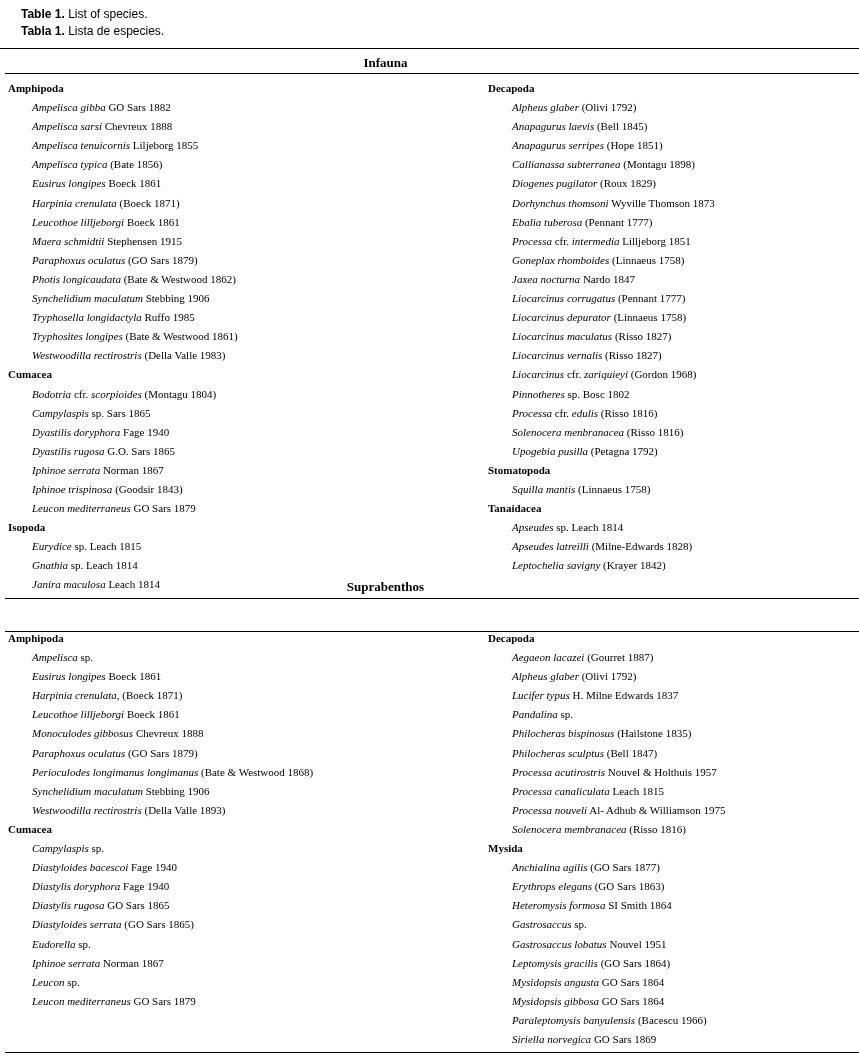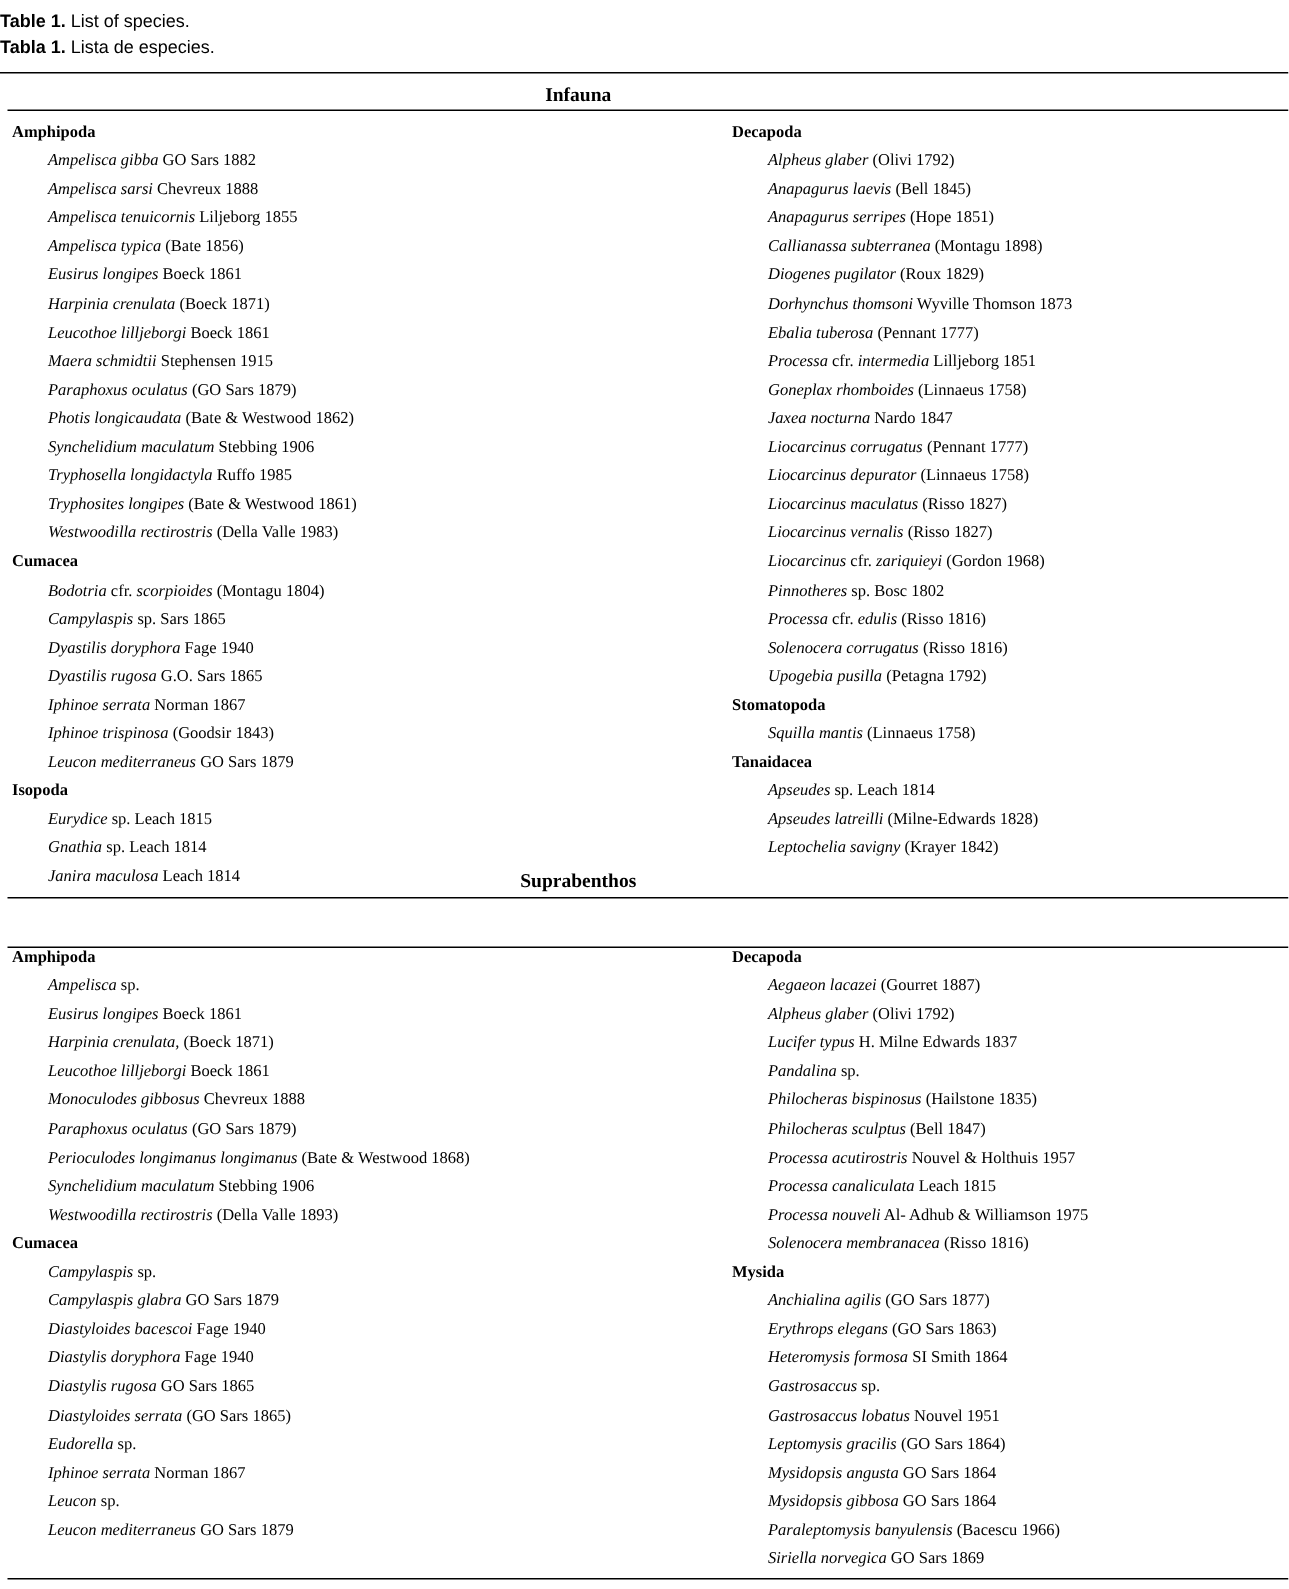--- a/index.html
+++ b/index.html
@@ -4,7 +4,7 @@
 <style>
   html, body { margin: 0; padding: 0; background: #ffffff; }
   body { width: 859px; height: 1059px; position: relative; overflow: hidden; color: #000; }
-  .caption { position: absolute; left: 0; font-family: "Liberation Sans", sans-serif; font-size: 12px; line-height: 14px; }
+  .caption { position: absolute; left: 21px; font-family: "Liberation Sans", sans-serif; font-size: 12px; line-height: 14px; }
   .caption b { font-weight: bold; }
   .cap1 { top: 7px; }
   .cap2 { top: 24px; }

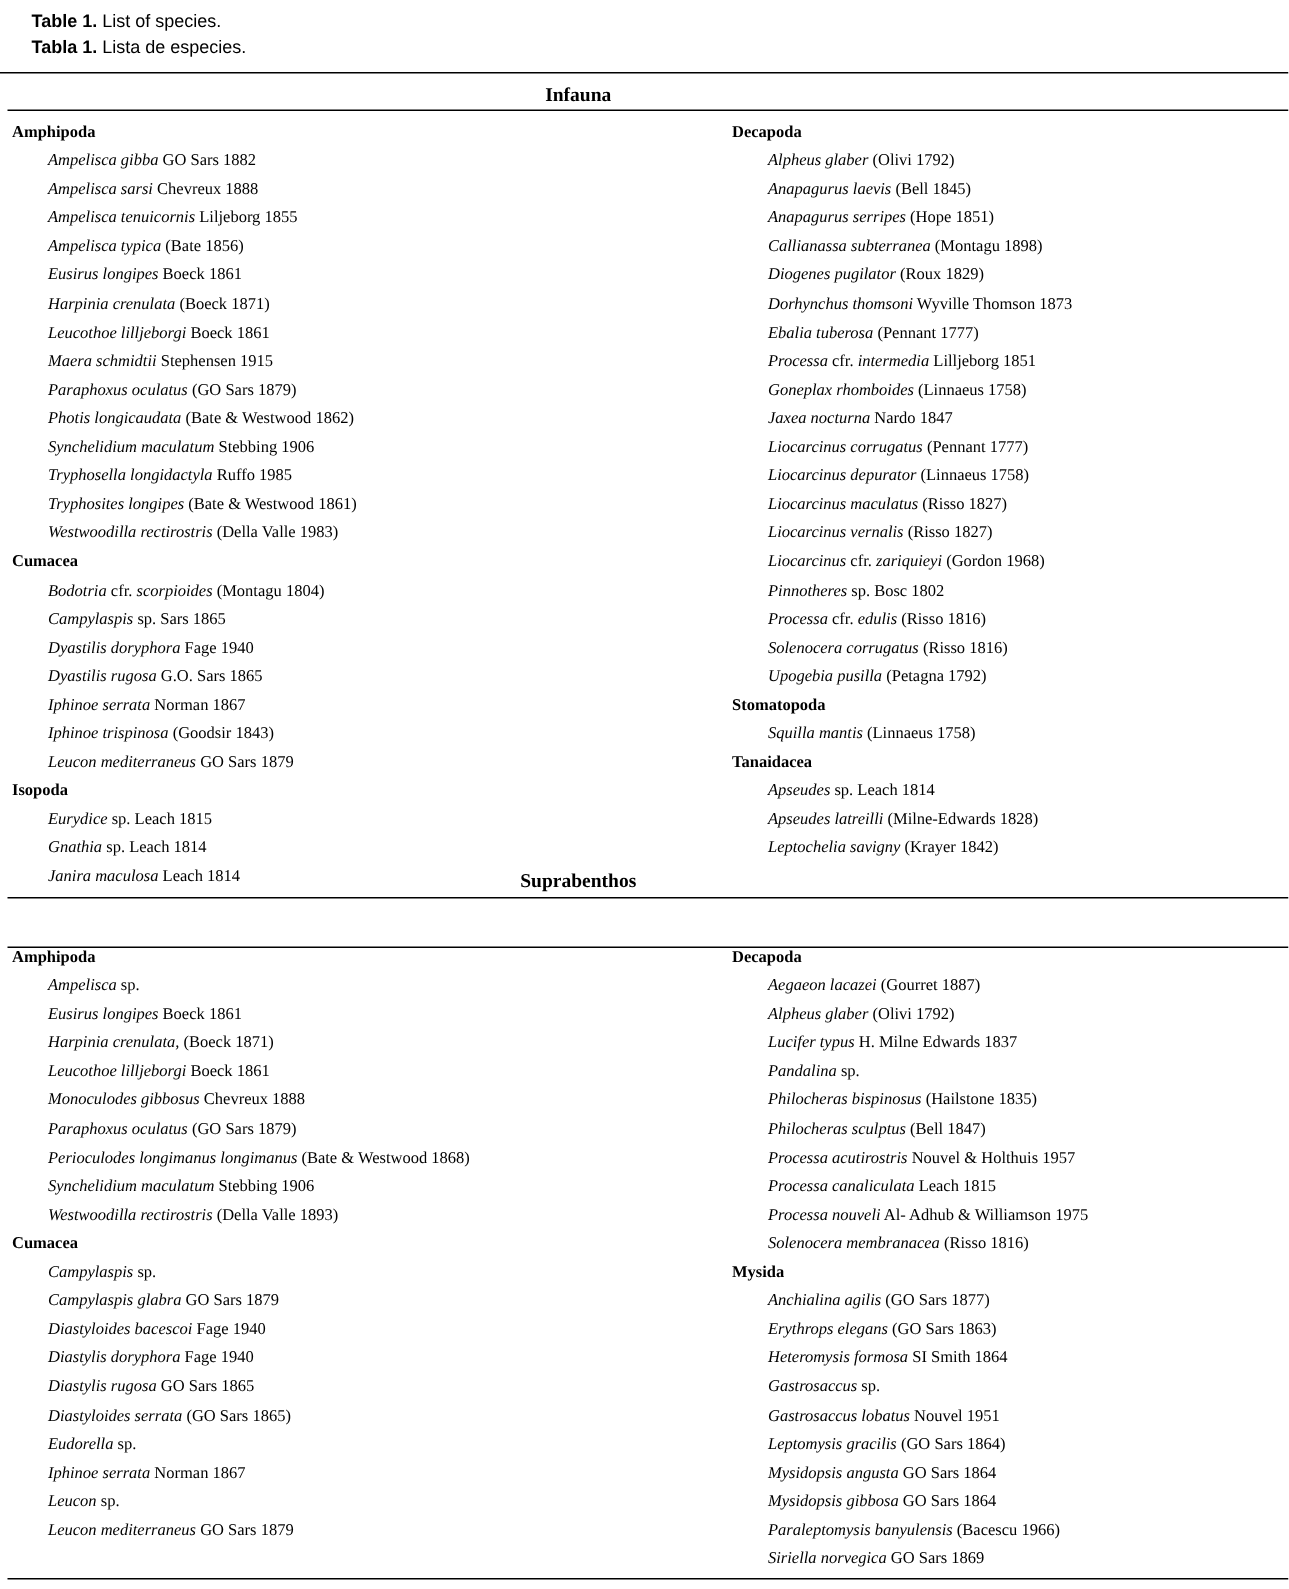--- a/index.html
+++ b/index.html
@@ -78,7 +78,7 @@
     <span class="species"><i>Liocarcinus</i><span> cfr. </span><i>zariquieyi</i><span> (Gordon 1968)</span></span>
     <span class="species"><i>Pinnotheres</i><span> sp. Bosc 1802</span></span>
     <span class="species"><i>Processa</i><span> cfr. </span><i>edulis</i><span> (Risso 1816)</span></span>
-    <span class="species"><i>Solenocera corrugatus</i><span> (Risso 1816)</span></span>
+    <span class="species"><i>Solenocera menbranacea</i><span> (Risso 1816)</span></span>
     <span class="species"><i>Upogebia pusilla</i><span> (Petagna 1792)</span></span>
     <span class="group-name">Stomatopoda</span>
     <span class="species"><i>Squilla mantis</i><span> (Linnaeus 1758)</span></span>

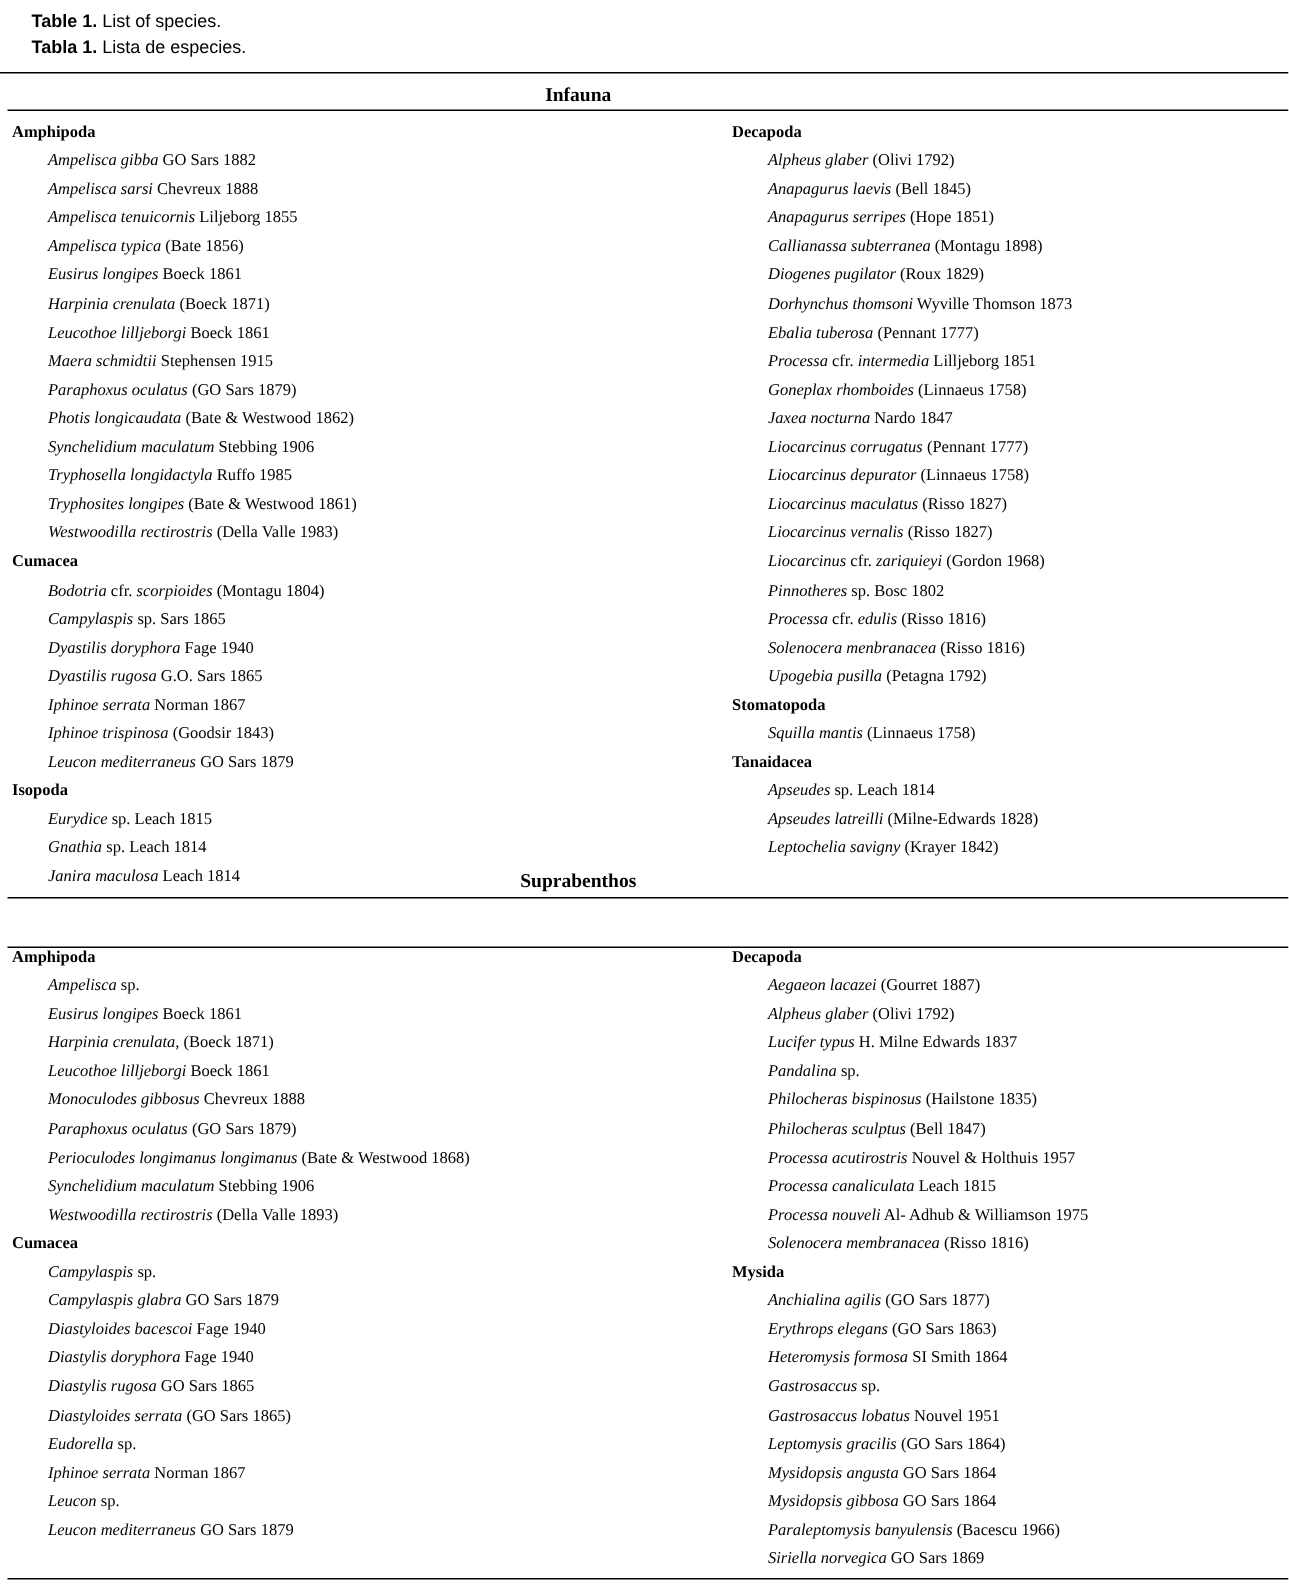--- a/index.html
+++ b/index.html
@@ -104,7 +104,6 @@
     <span class="species"><i>Westwoodilla rectirostris</i><span> (Della Valle 1893)</span></span>
     <span class="group-name">Cumacea</span>
     <span class="species"><i>Campylaspis</i><span> sp.</span></span>
-    <span class="species"><i>Campylaspis glabra</i><span> GO Sars 1879</span></span>
     <span class="species"><i>Diastyloides bacescoi</i><span> Fage 1940</span></span>
     <span class="species"><i>Diastylis doryphora</i><span> Fage 1940</span></span>
     <span class="species"><i>Diastylis rugosa</i><span> GO Sars 1865</span></span>

